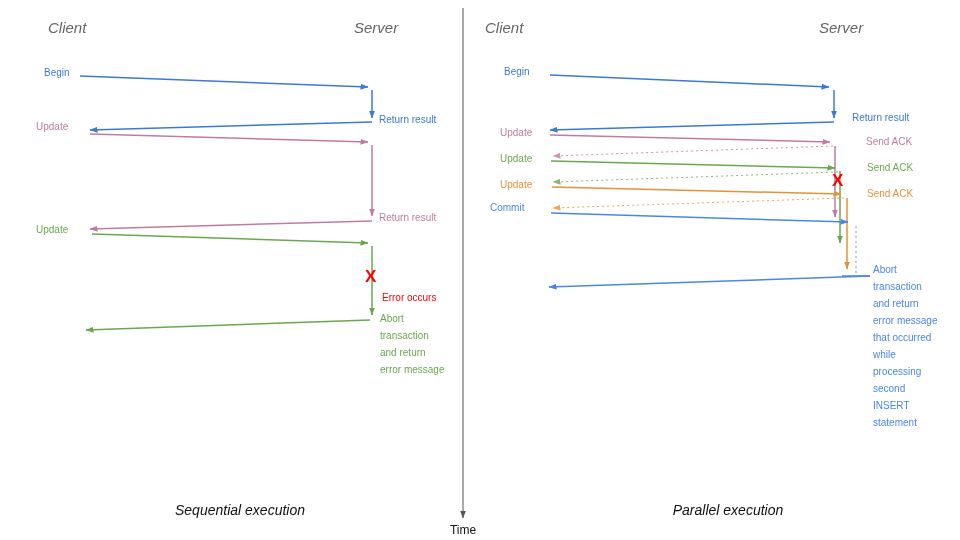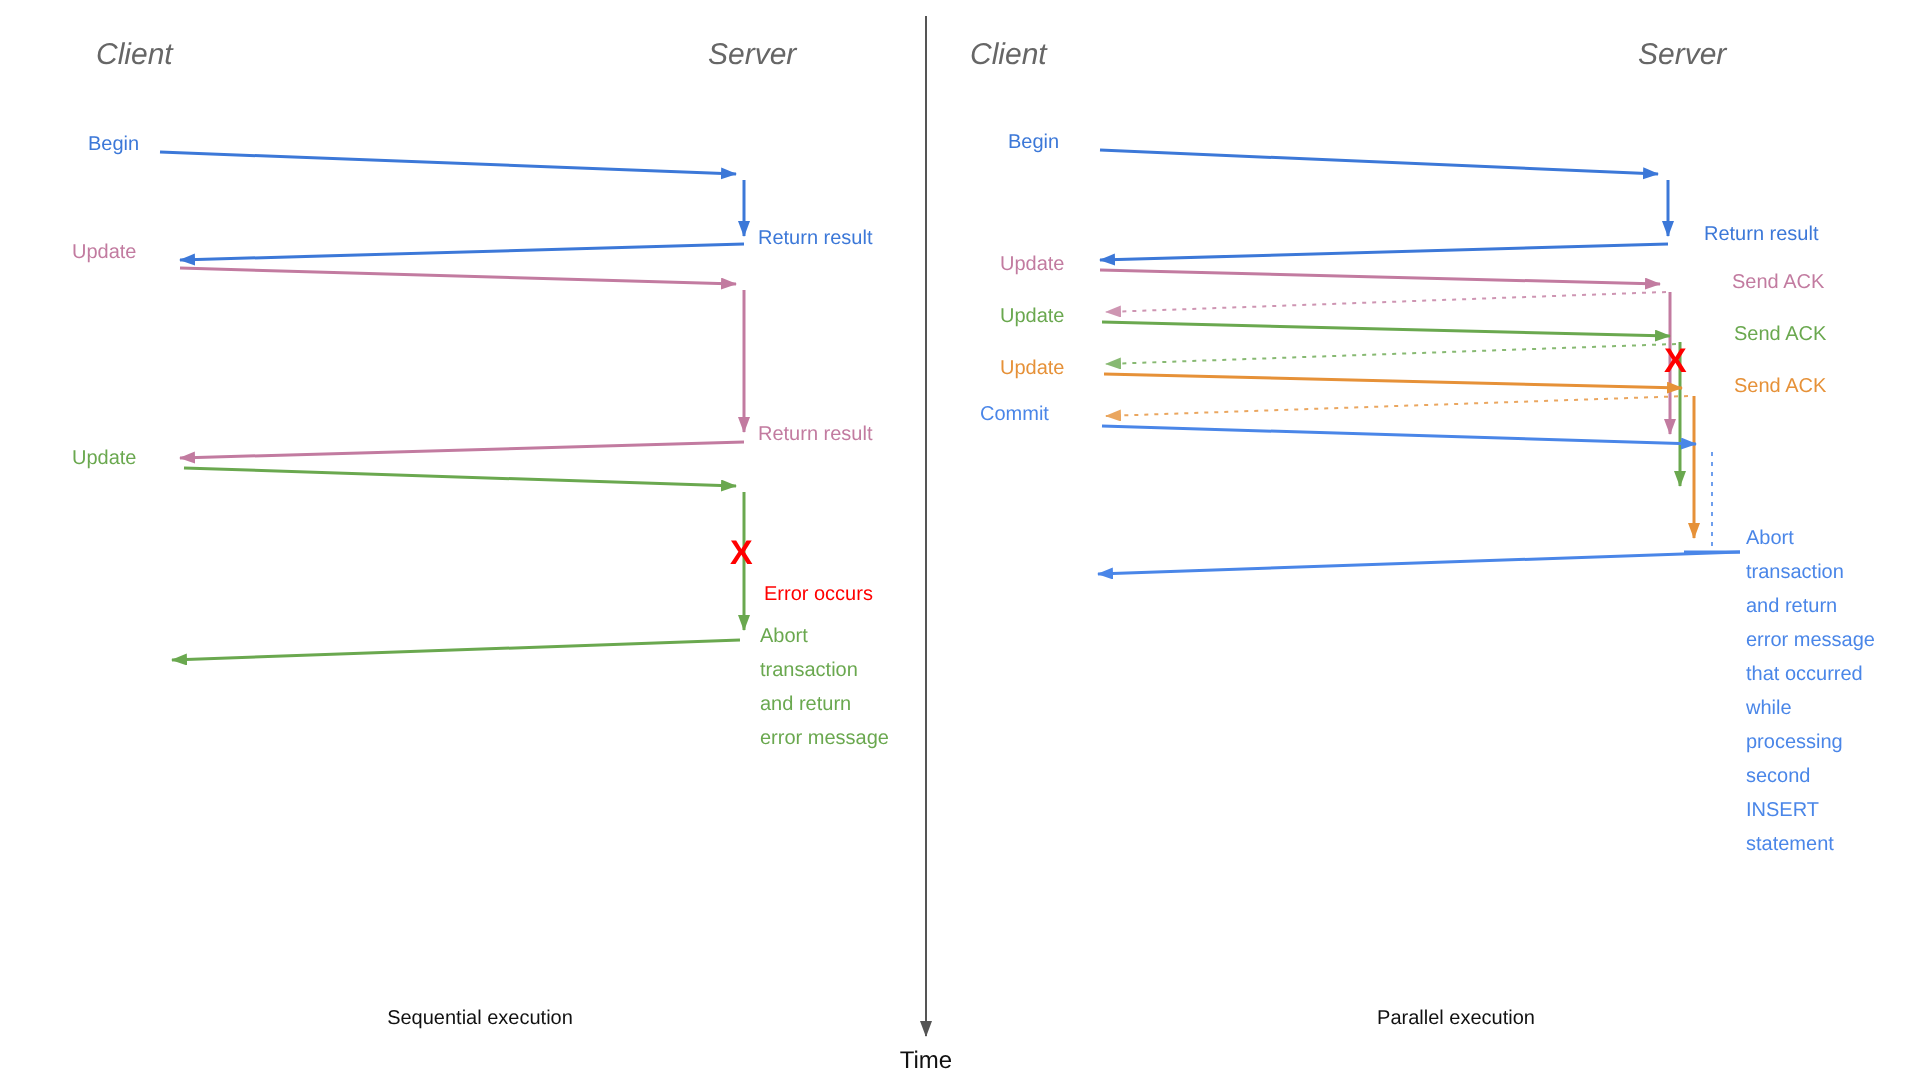--- a/index.html
+++ b/index.html
@@ -18,7 +18,7 @@
   .red{color:#ff0000}
   .xmark{font-weight:bold; font-size:17px; line-height:17px;}
   .multi{white-space:pre-line; line-height:17px;}
-  .caption{font-size:10px; color:#111111; width:200px; text-align:center; white-space:nowrap;}
+  .caption{font-size:14px; color:#111111; width:200px; text-align:center; white-space:nowrap;font-style:italic;}
   .timelbl{font-size:12px; color:#111111; width:44px; text-align:center;}
 </style>
 </head>

